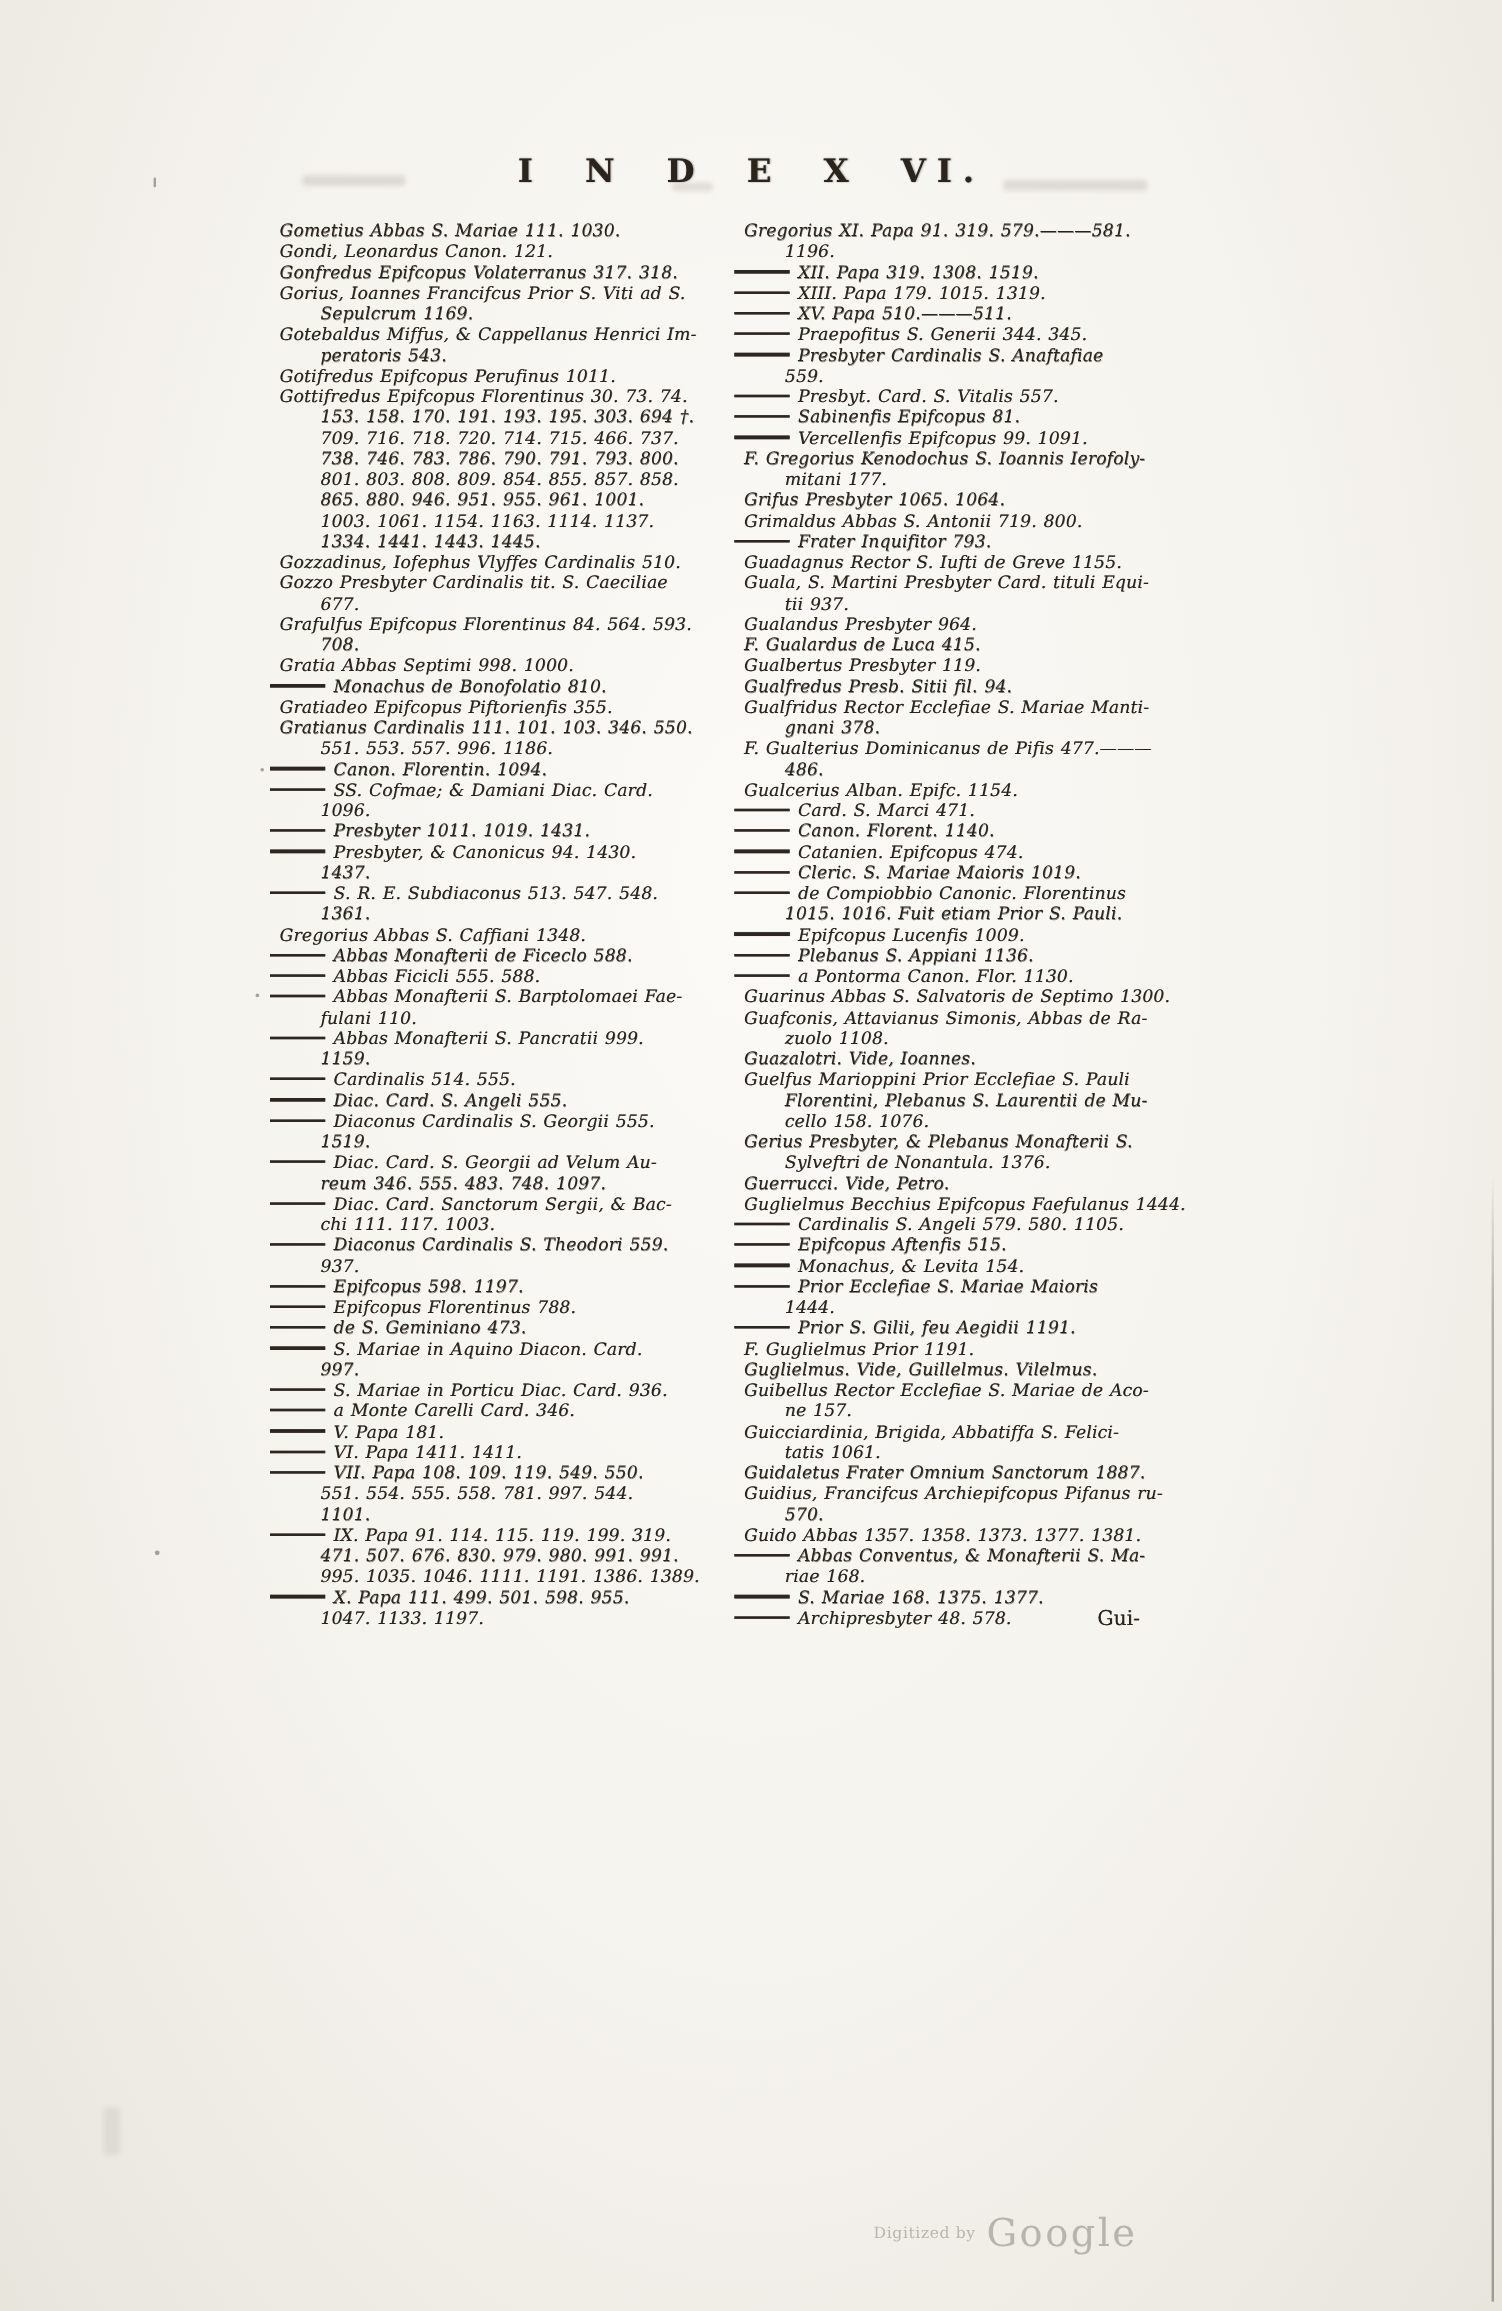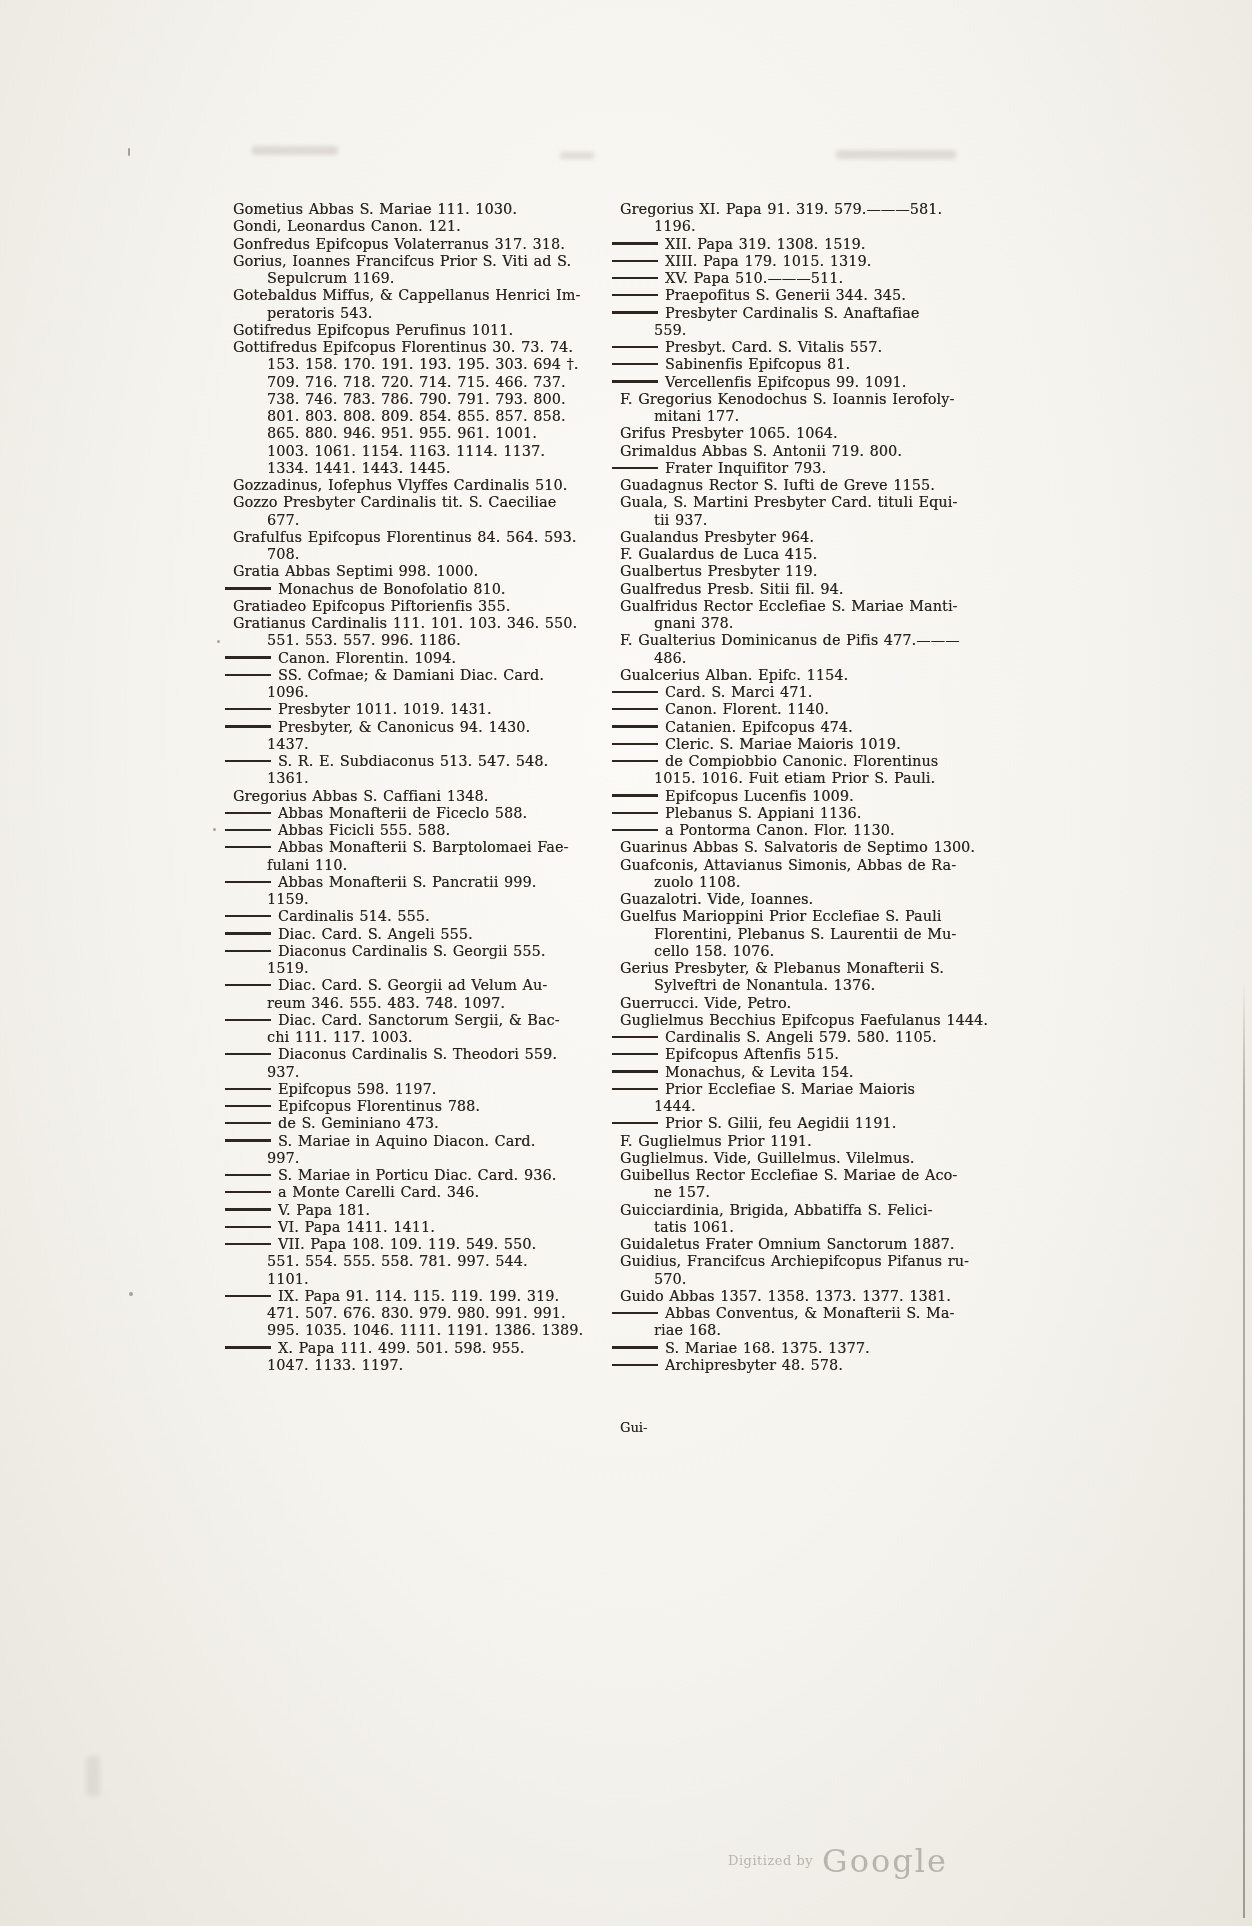--- a/index.html
+++ b/index.html
@@ -128,6 +128,7 @@
   <div class="speck p4"></div>
   <div class="edge-line"></div>
 
+  <div class="header">I N D E X   VI.</div>
 
   <div class="col col-left">
       <div class="line">Gometius Abbas S. Mariae 111. 1030.</div>

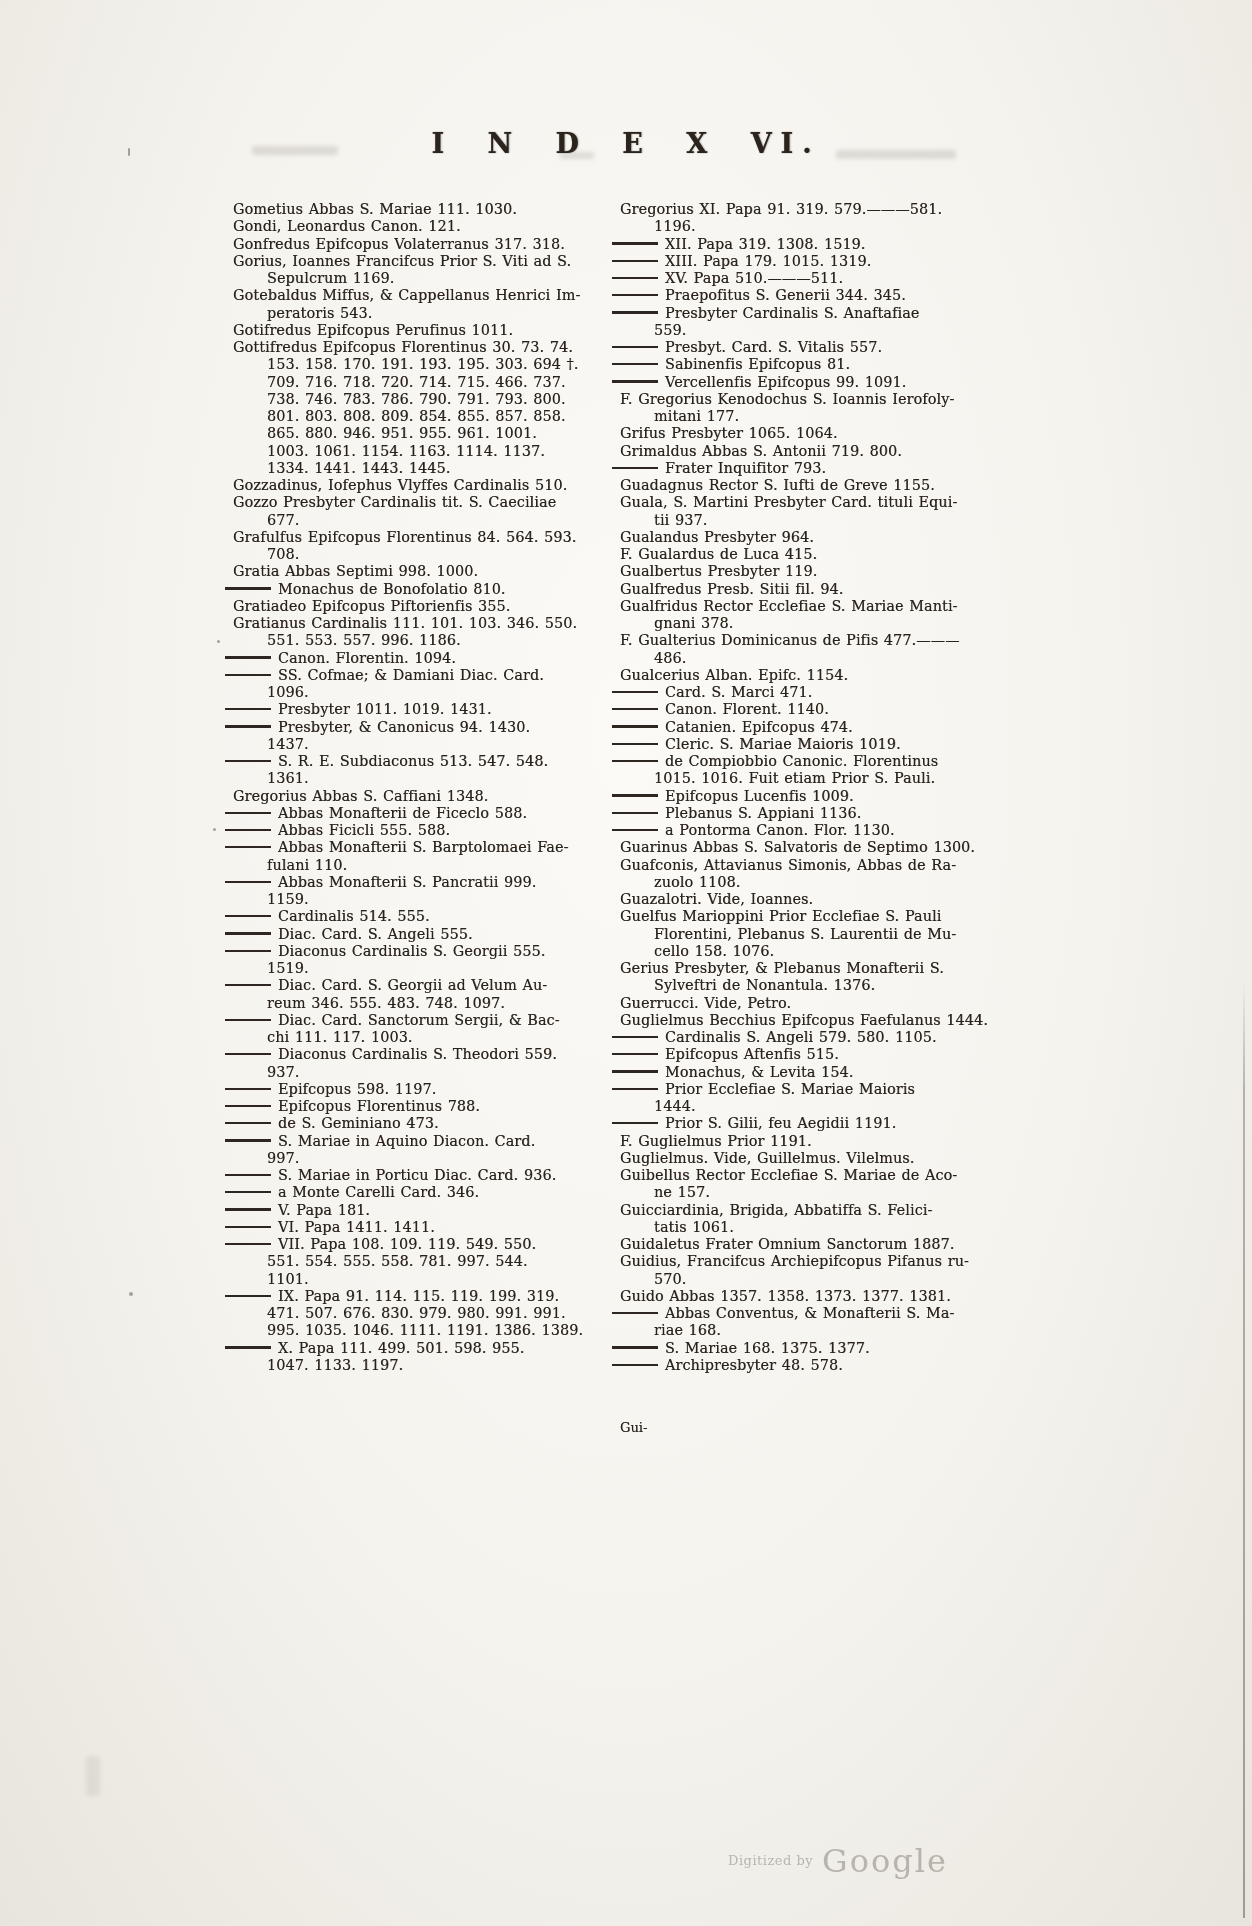--- a/index.html
+++ b/index.html
@@ -31,12 +31,13 @@
   }
   .col {
     position: absolute;
-    top: 201px;
+    top: 185px;
     font-size: 14.3px;
     line-height: 17.25px;
     letter-spacing: 0.15px;
     word-spacing: 0.9px;
     text-shadow: 0.35px 0.25px 0.45px rgba(38, 30, 22, 0.55);
+    font-style: italic;
   }
   .col-left  { left: 233px; width: 372px; }
   .col-right { left: 620px; width: 422px; }

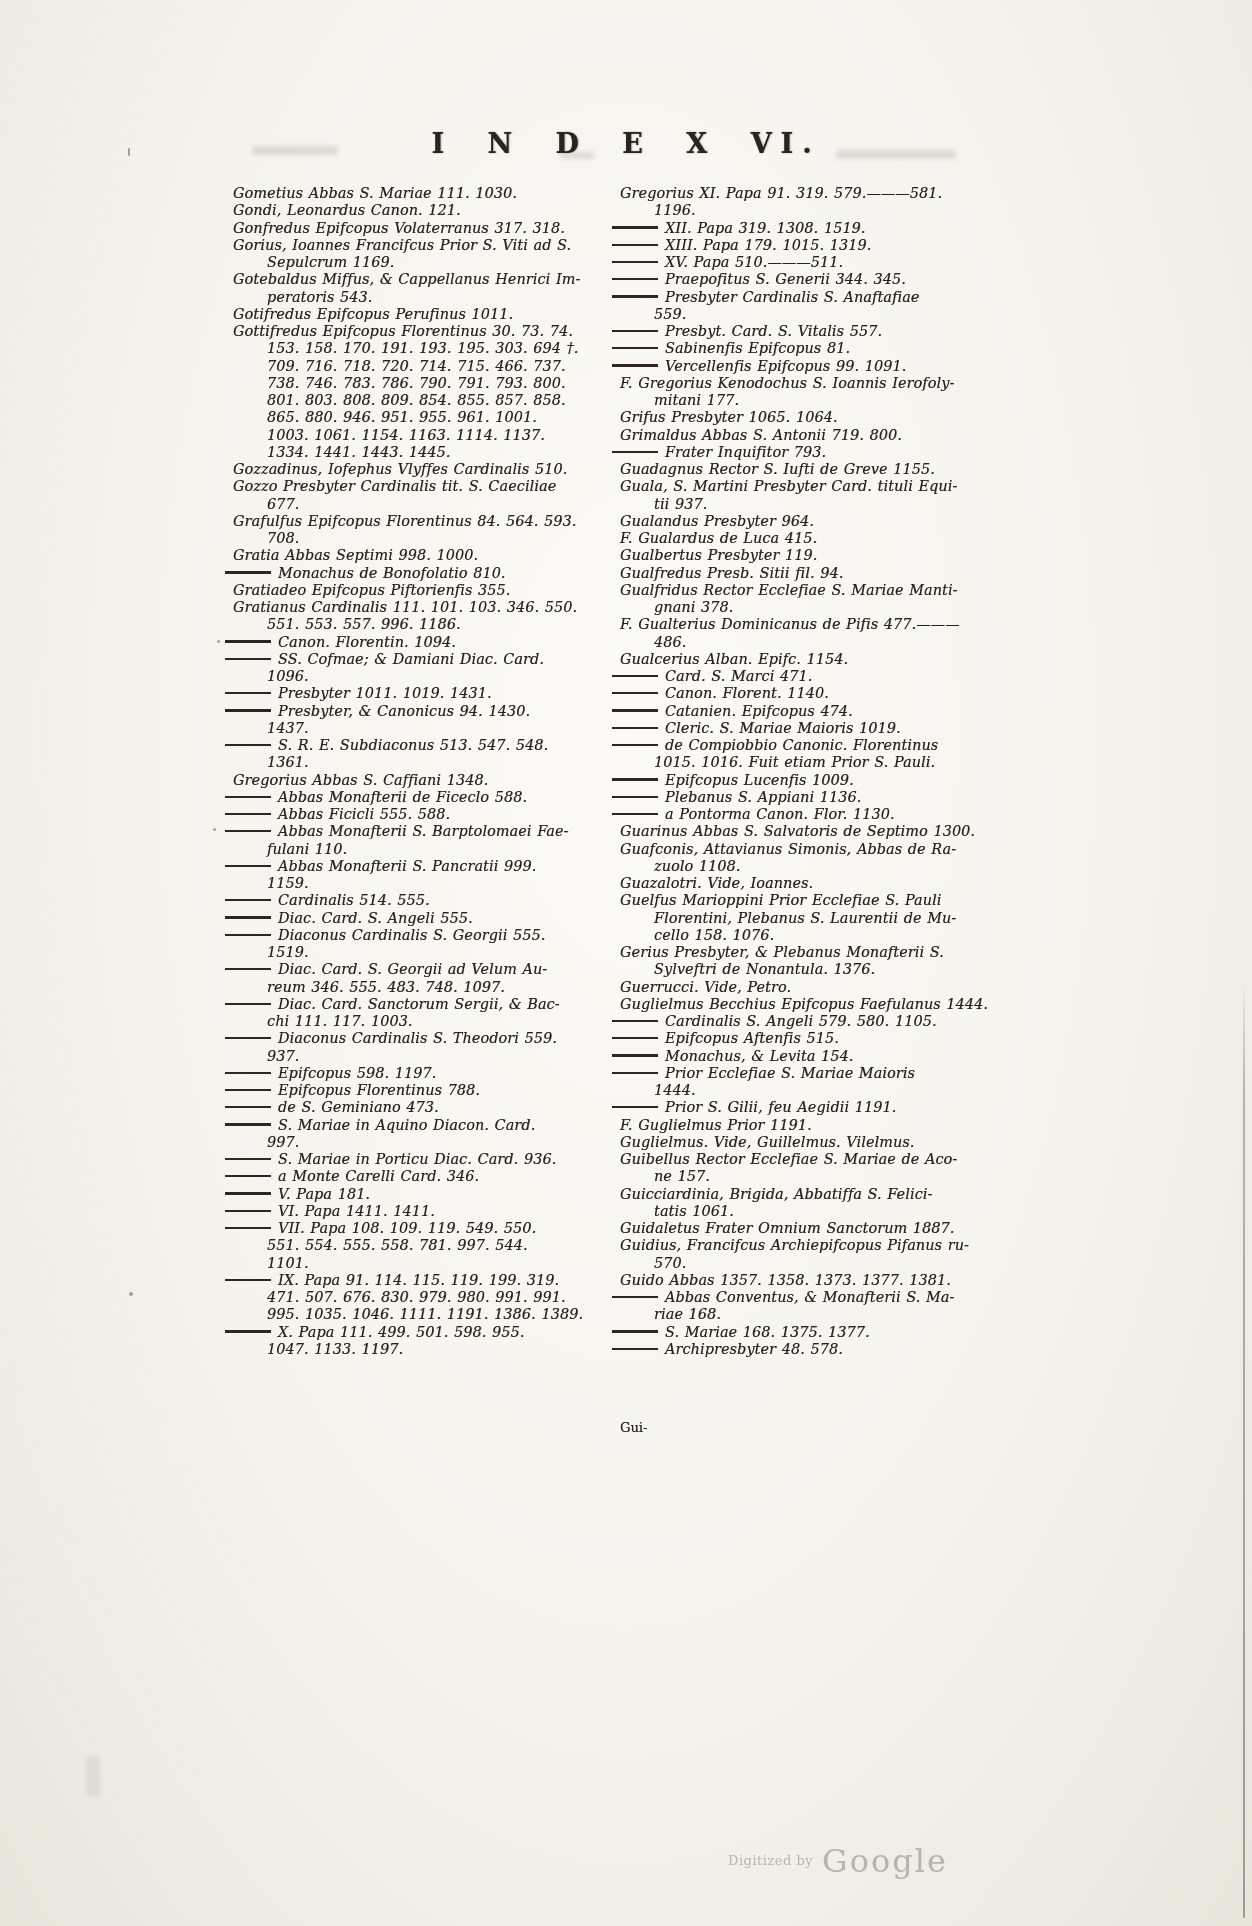--- a/index.html
+++ b/index.html
@@ -55,13 +55,13 @@
   }
   .catchword {
     position: absolute;
-    top: 1420px;
+    top: 1339px;
     left: 620px;
     width: 400px;
     padding-right: 70px;
     box-sizing: border-box;
-    text-align: left;
-    font-size: 13px;
+    text-align: right;
+    font-size: 17px;
     text-shadow: 0.35px 0.25px 0.45px rgba(38, 30, 22, 0.55);
   }
   .watermark {

